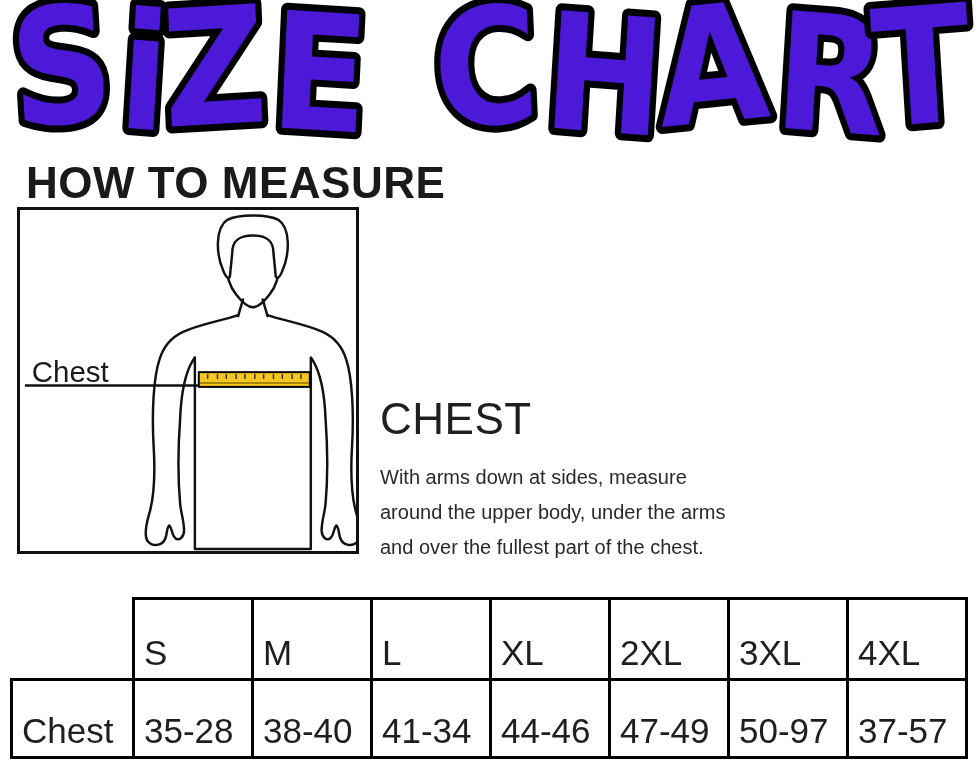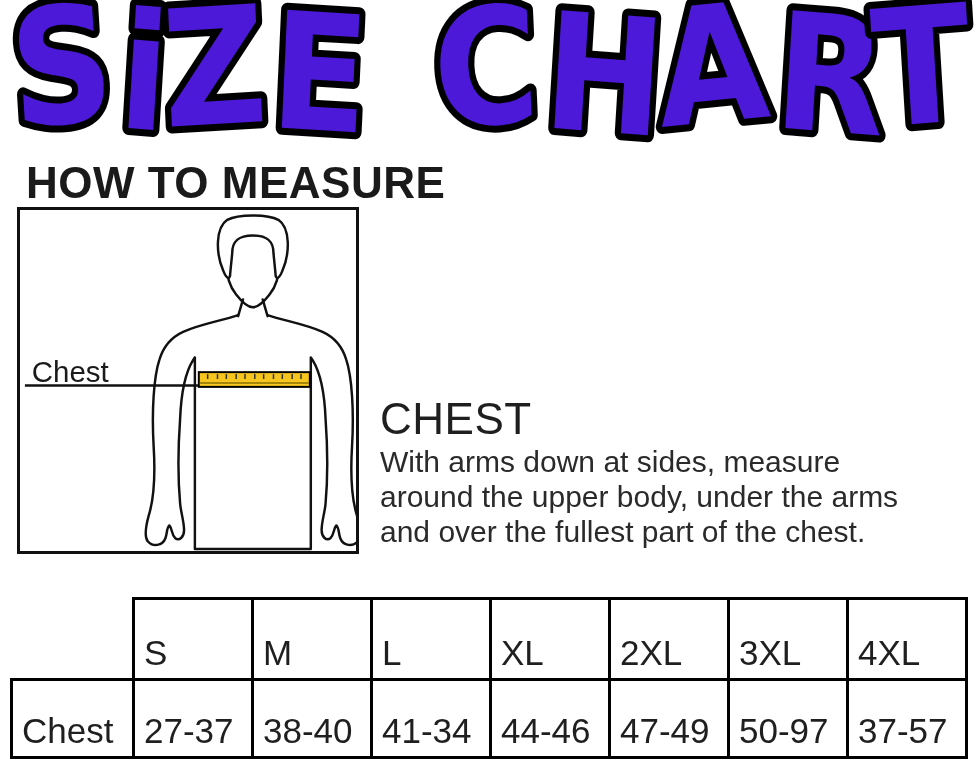--- a/index.html
+++ b/index.html
@@ -33,7 +33,7 @@
   
   .chest-info{position:absolute;left:380px;top:394px;width:598px;}
   .chest-info h3{margin:0;font-size:44px;font-weight:400;letter-spacing:0.5px;color:#1f1f1f;}
-  .chest-info p{margin:0 0 0 0;font-size:30px;line-height:35px;font-weight:400;
+  .chest-info p{margin:16px 0 0 0;font-size:20px;line-height:35px;font-weight:400;
     color:#2a2a2a;white-space:pre-line;}
 
   

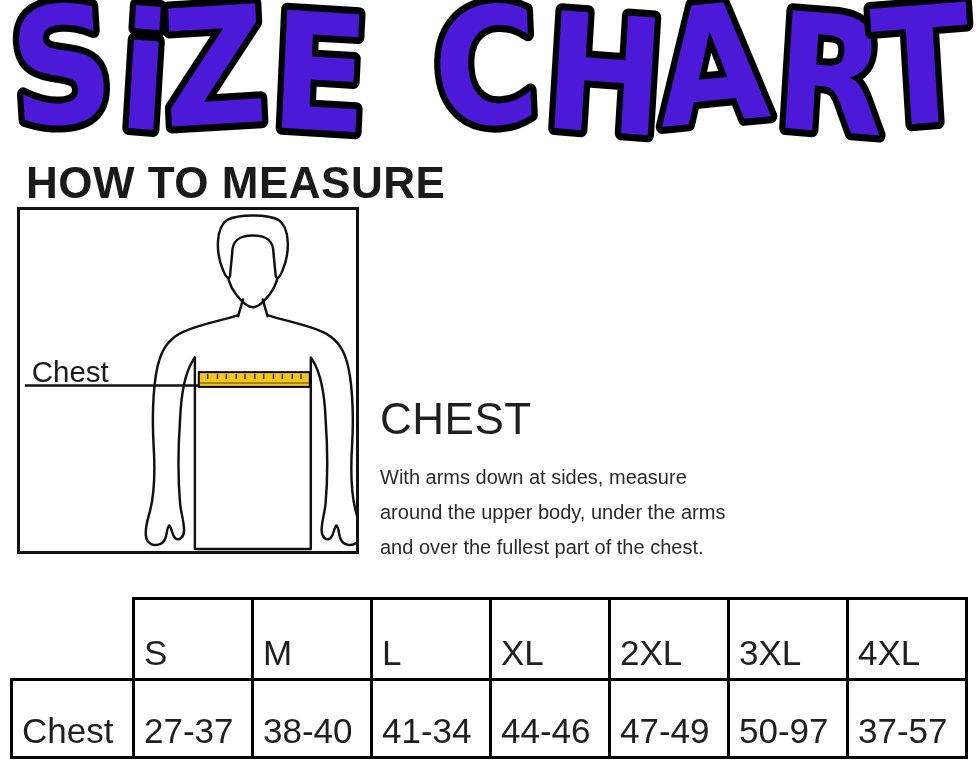--- a/index.html
+++ b/index.html
@@ -167,7 +167,7 @@
     </tr>
     <tr class="data-row">
       <td>Chest</td>
-      <td>27-37</td>
+      <td>35-28</td>
       <td>38-40</td>
       <td>41-34</td>
       <td>44-46</td>

